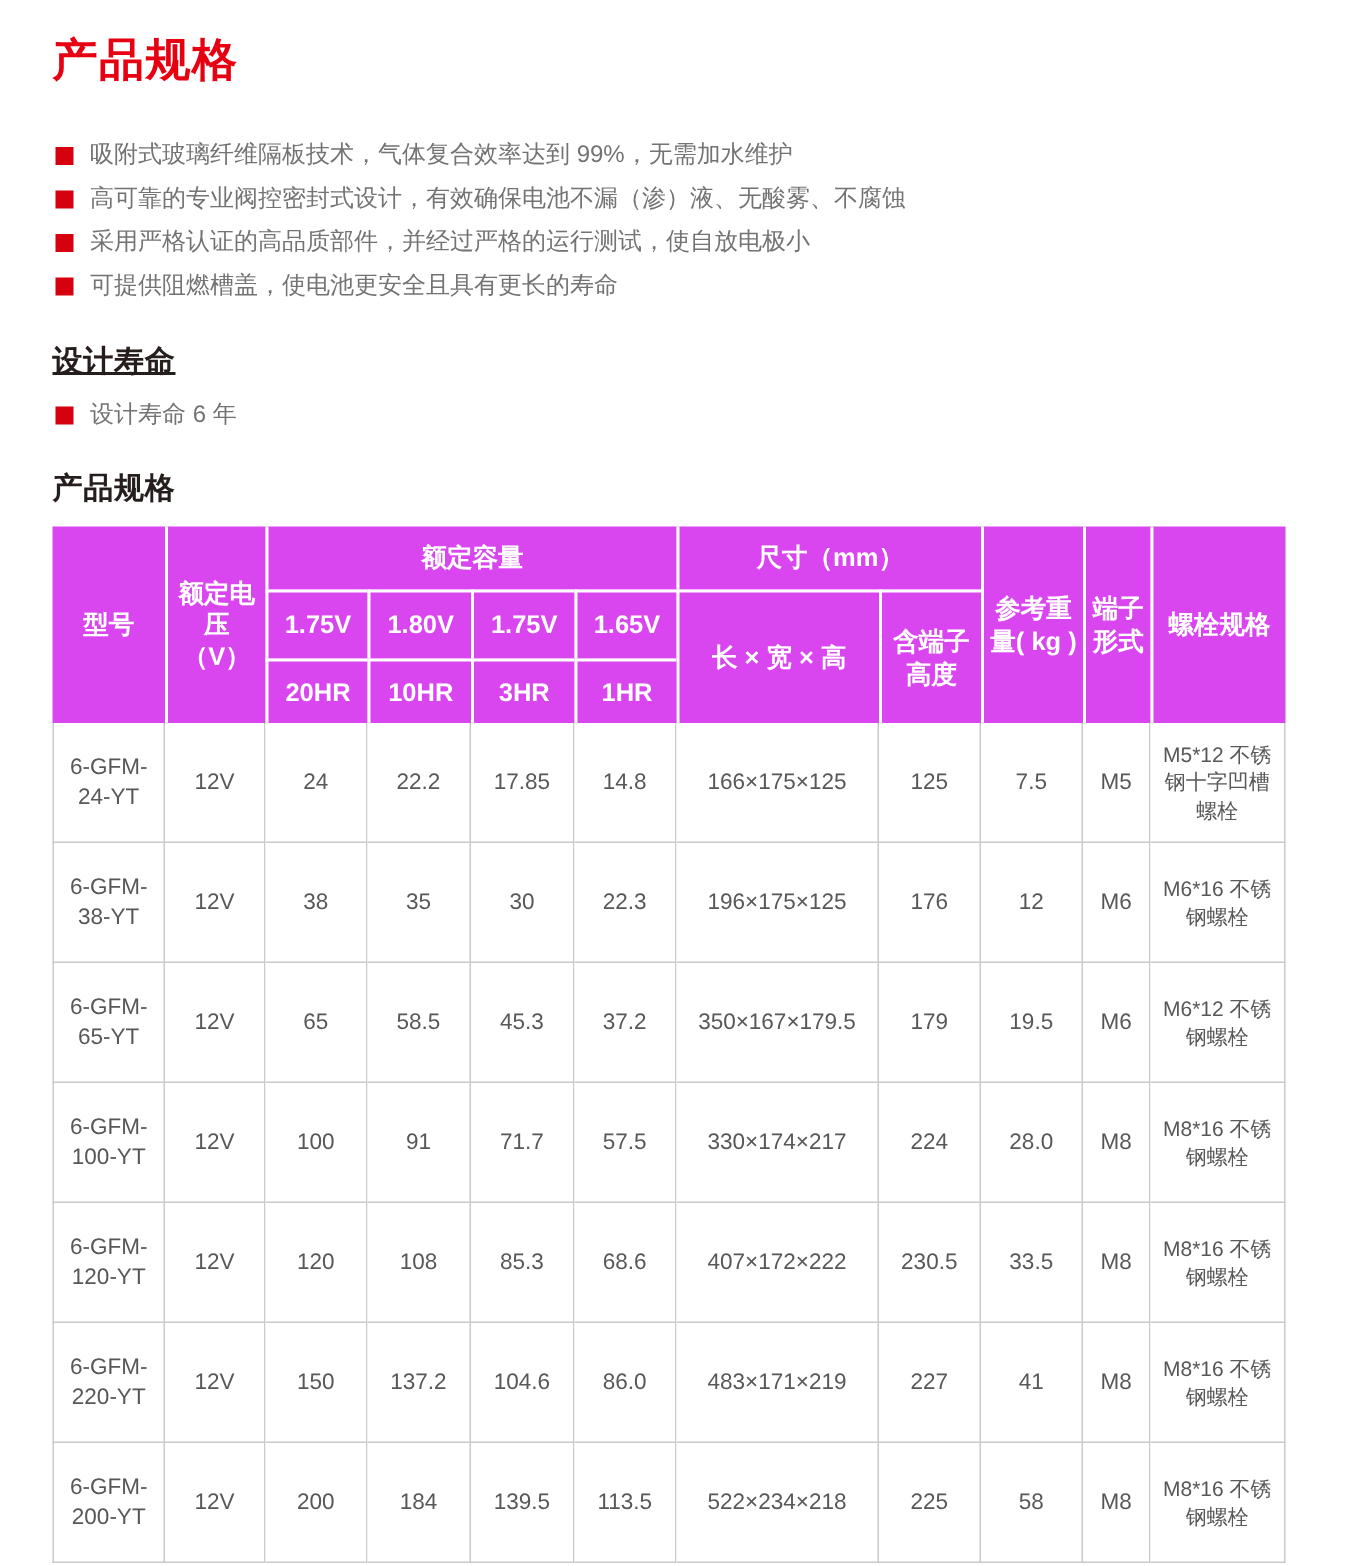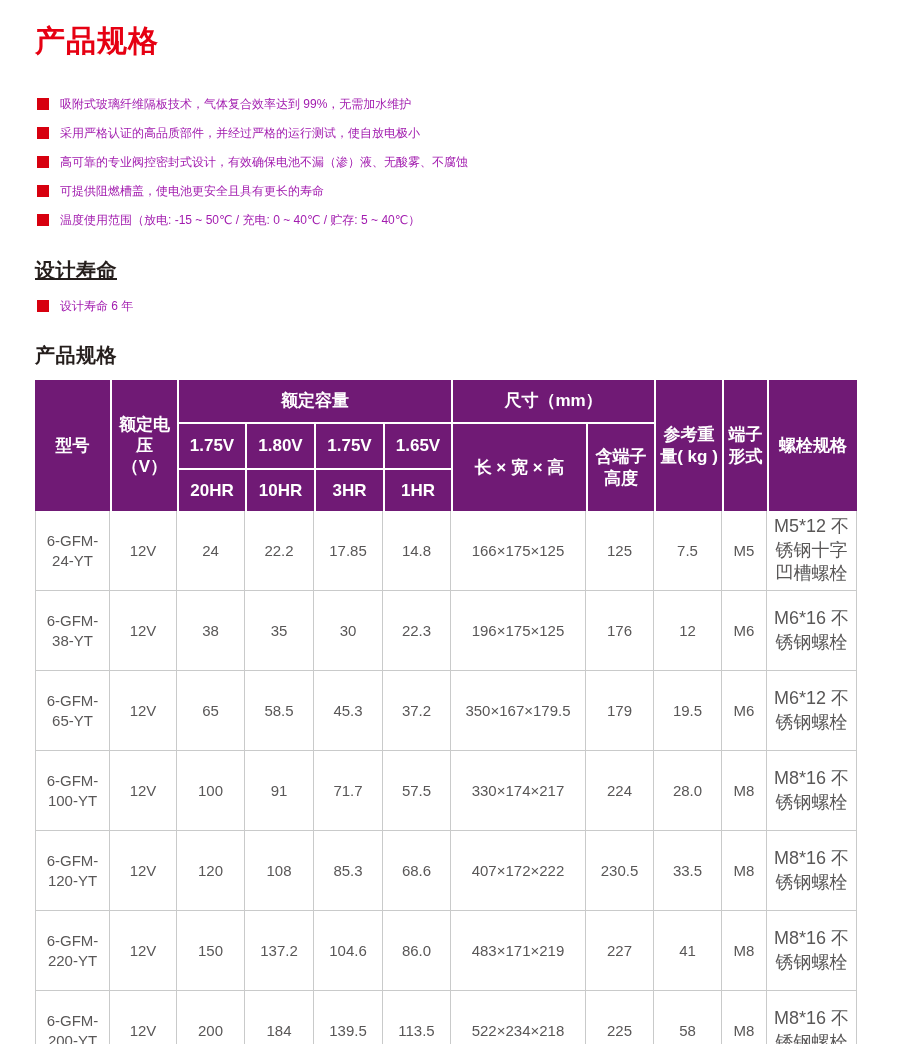--- a/index.html
+++ b/index.html
@@ -41,9 +41,9 @@
   .bullet-list li {
     display: flex;
     align-items: flex-start;
-    font-size: 12px;
+    font-size: 16px;
     line-height: 20px;
-    color: #a21caf;
+    color: #737373;
     margin: 0 0 9px 0;
   }
   .bullet-square {

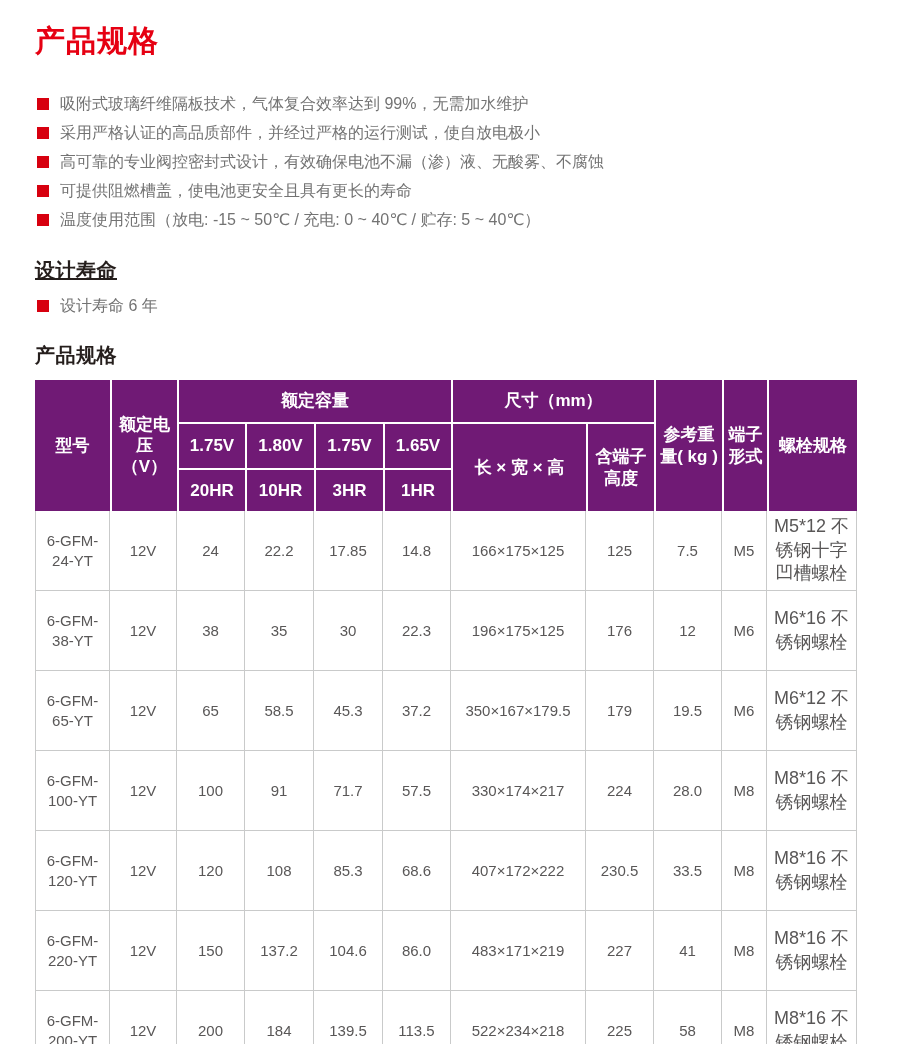--- a/index.html
+++ b/index.html
@@ -111,11 +111,11 @@
     </li>
     <li>
       <span class="bullet-square"></span>
+      <span>高可靠的专业阀控密封式设计，有效确保电池不漏（渗）液、无酸雾、不腐蚀</span>
+    </li>
+    <li>
+      <span class="bullet-square"></span>
       <span>采用严格认证的高品质部件，并经过严格的运行测试，使自放电极小</span>
-    </li>
-    <li>
-      <span class="bullet-square"></span>
-      <span>高可靠的专业阀控密封式设计，有效确保电池不漏（渗）液、无酸雾、不腐蚀</span>
     </li>
     <li>
       <span class="bullet-square"></span>

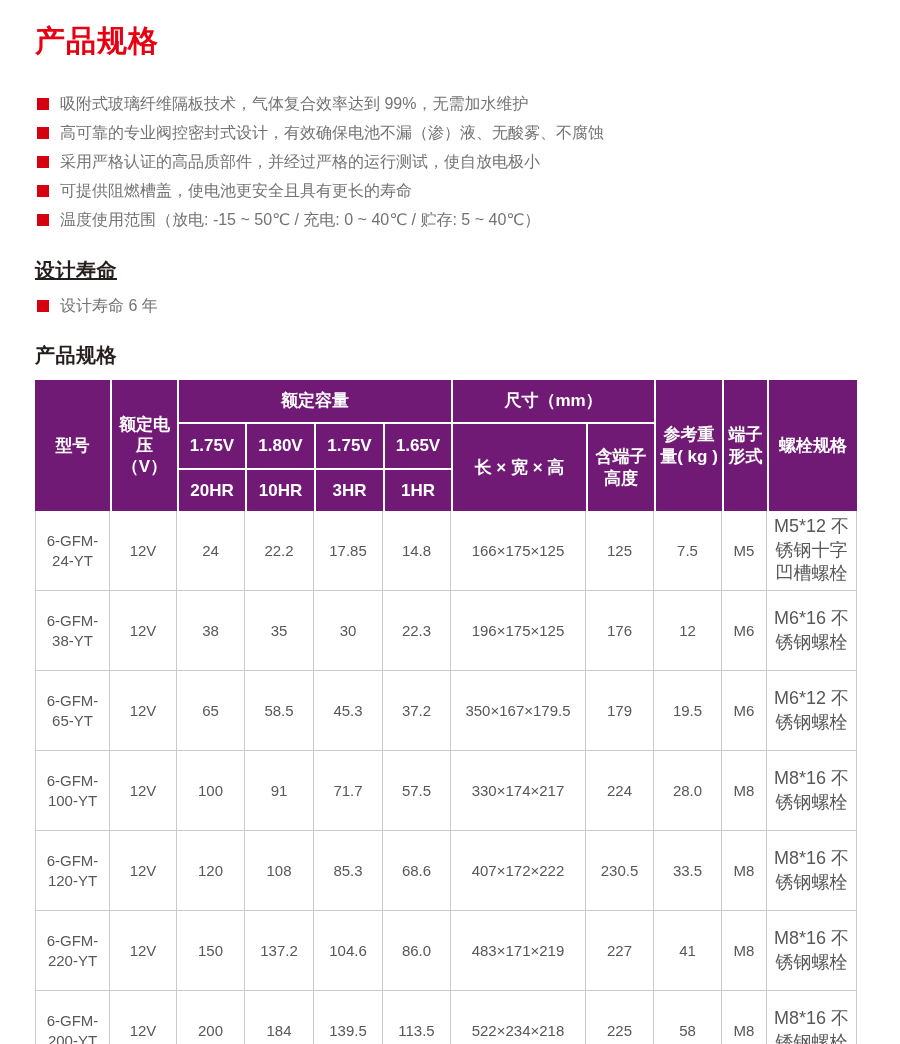--- a/index.html
+++ b/index.html
@@ -120,10 +120,6 @@
     <li>
       <span class="bullet-square"></span>
       <span>可提供阻燃槽盖，使电池更安全且具有更长的寿命</span>
-    </li>
-    <li>
-      <span class="bullet-square"></span>
-      <span>温度使用范围（放电: -15 ~ 50℃ / 充电: 0 ~ 40℃ / 贮存: 5 ~ 40℃）</span>
     </li>
   </ul>
 

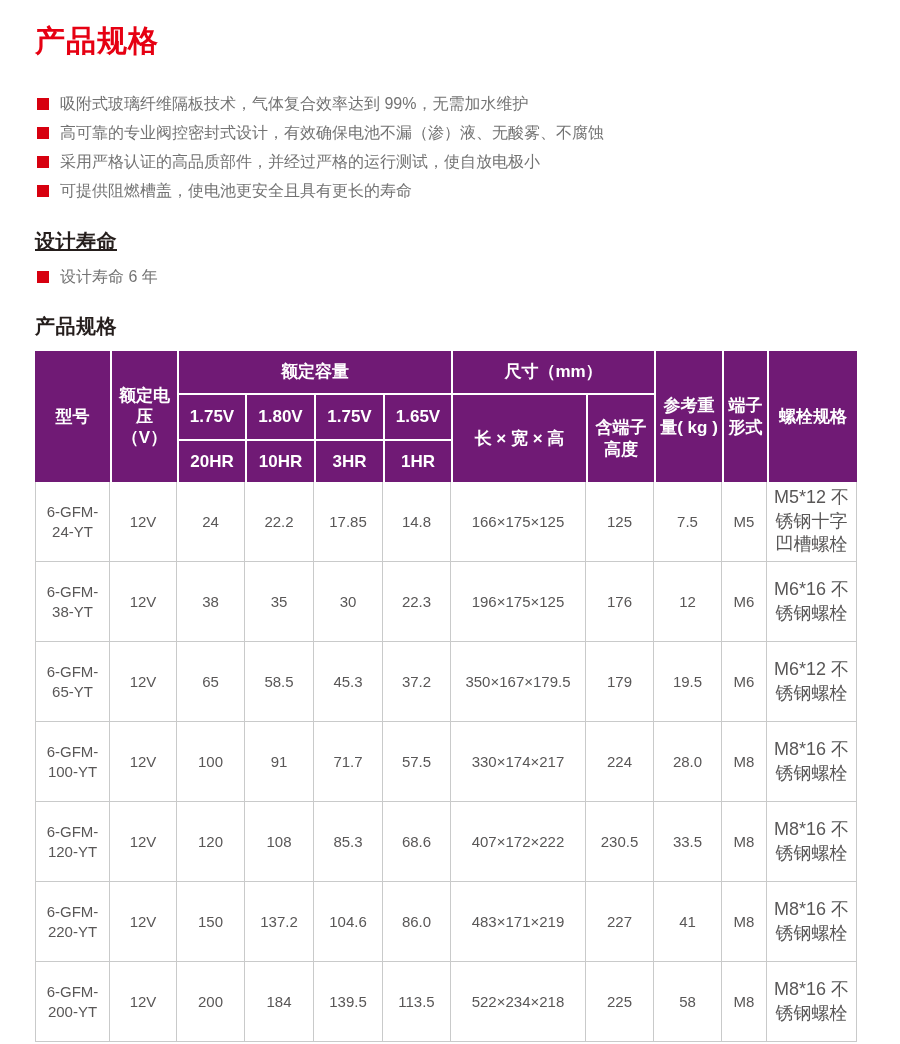--- a/index.html
+++ b/index.html
@@ -63,7 +63,7 @@
     table-layout: fixed;
   }
   table.spec-table thead th {
-    background: #701a75;
+    background: #d946ef;
     color: #ffffff;
     font-weight: bold;
     font-size: 17px;

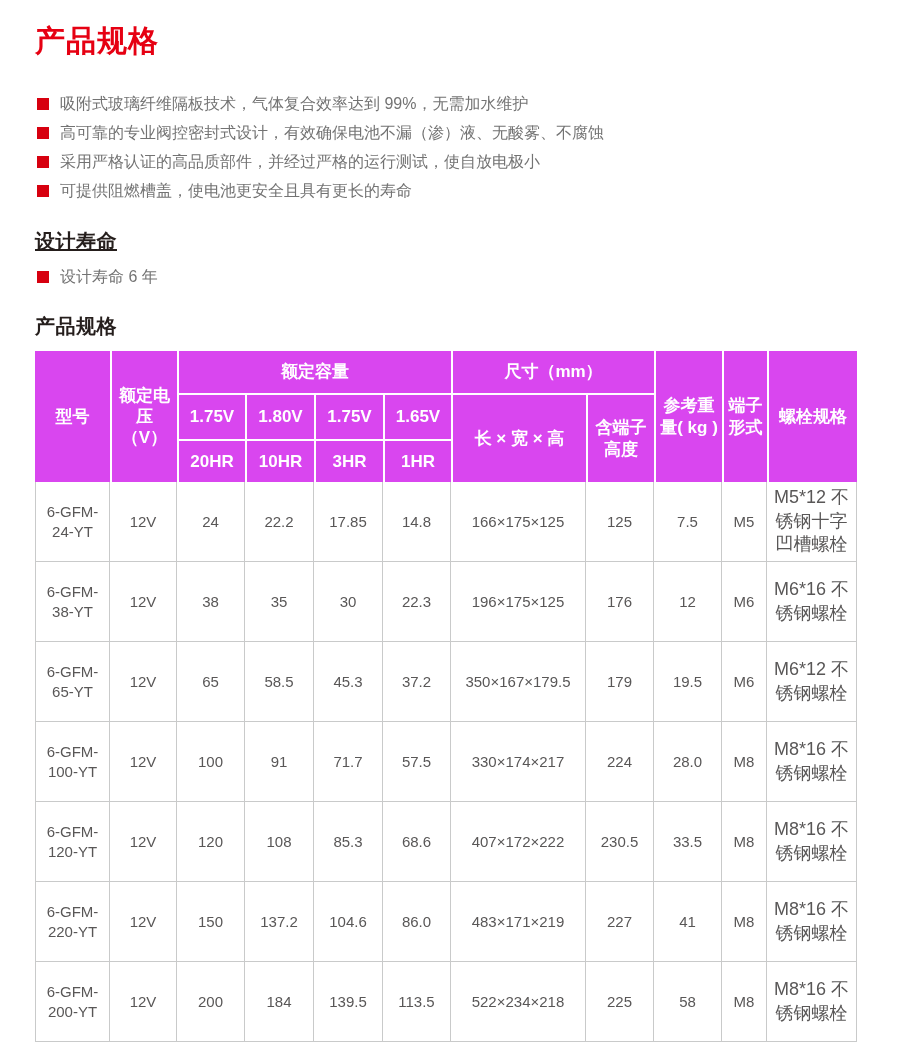--- a/index.html
+++ b/index.html
@@ -94,7 +94,7 @@
     box-sizing: border-box;
   }
   table.spec-table tbody td:first-child { border-left: 1px solid #c9caca; }
-  table.spec-table tbody td.bolt-cell { font-size: 18px; padding: 2px 6px; }
+  table.spec-table tbody td.bolt-cell { font-size: 14px; padding: 2px 6px; }
   table.spec-table tbody td.model-cell { padding: 20px 8px; }
 </style>
 </head>

